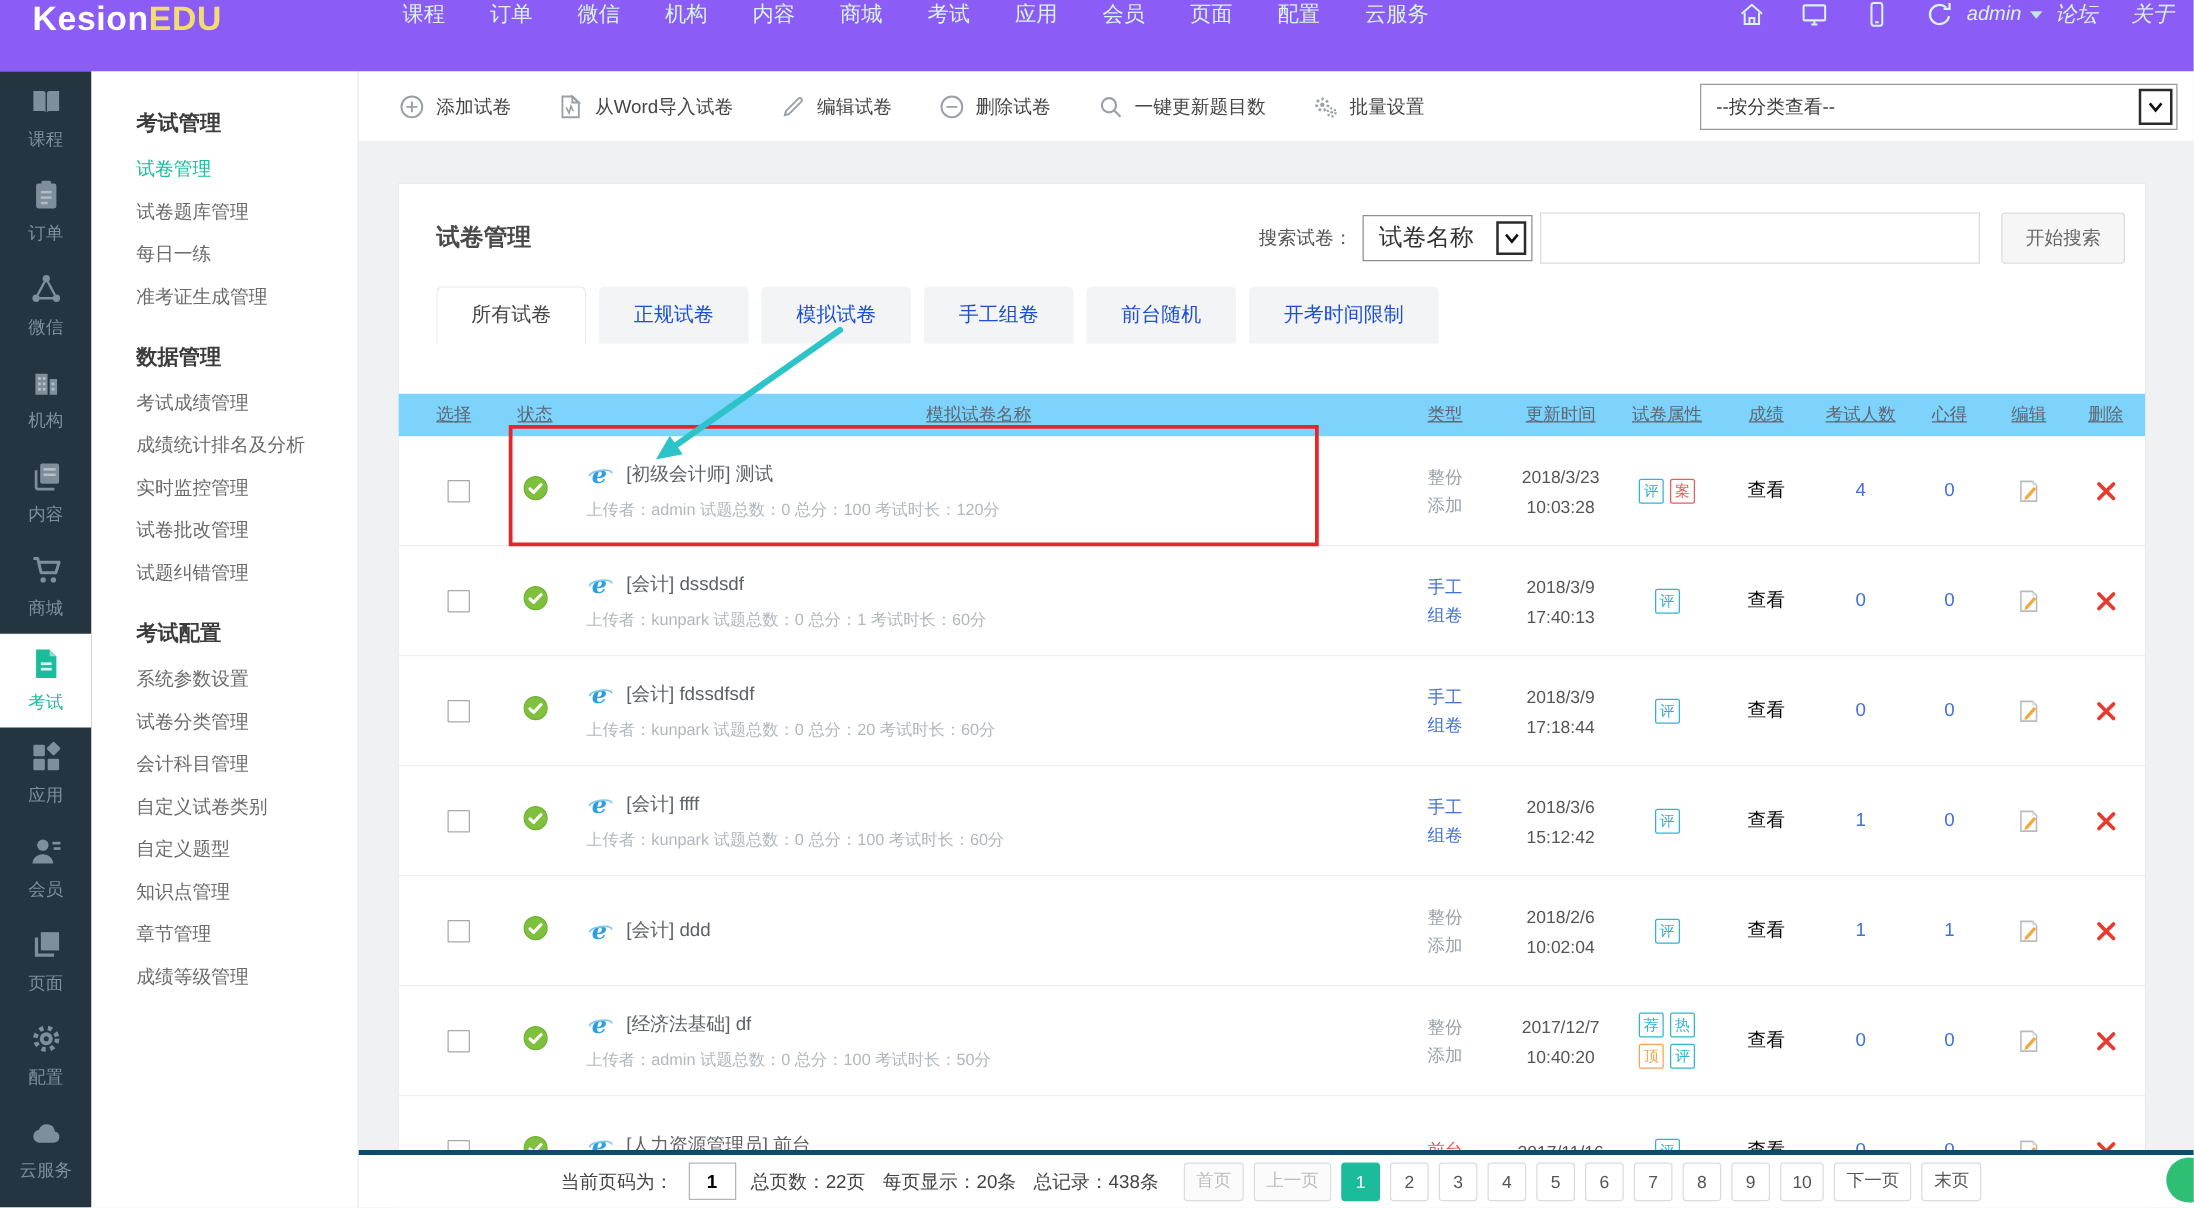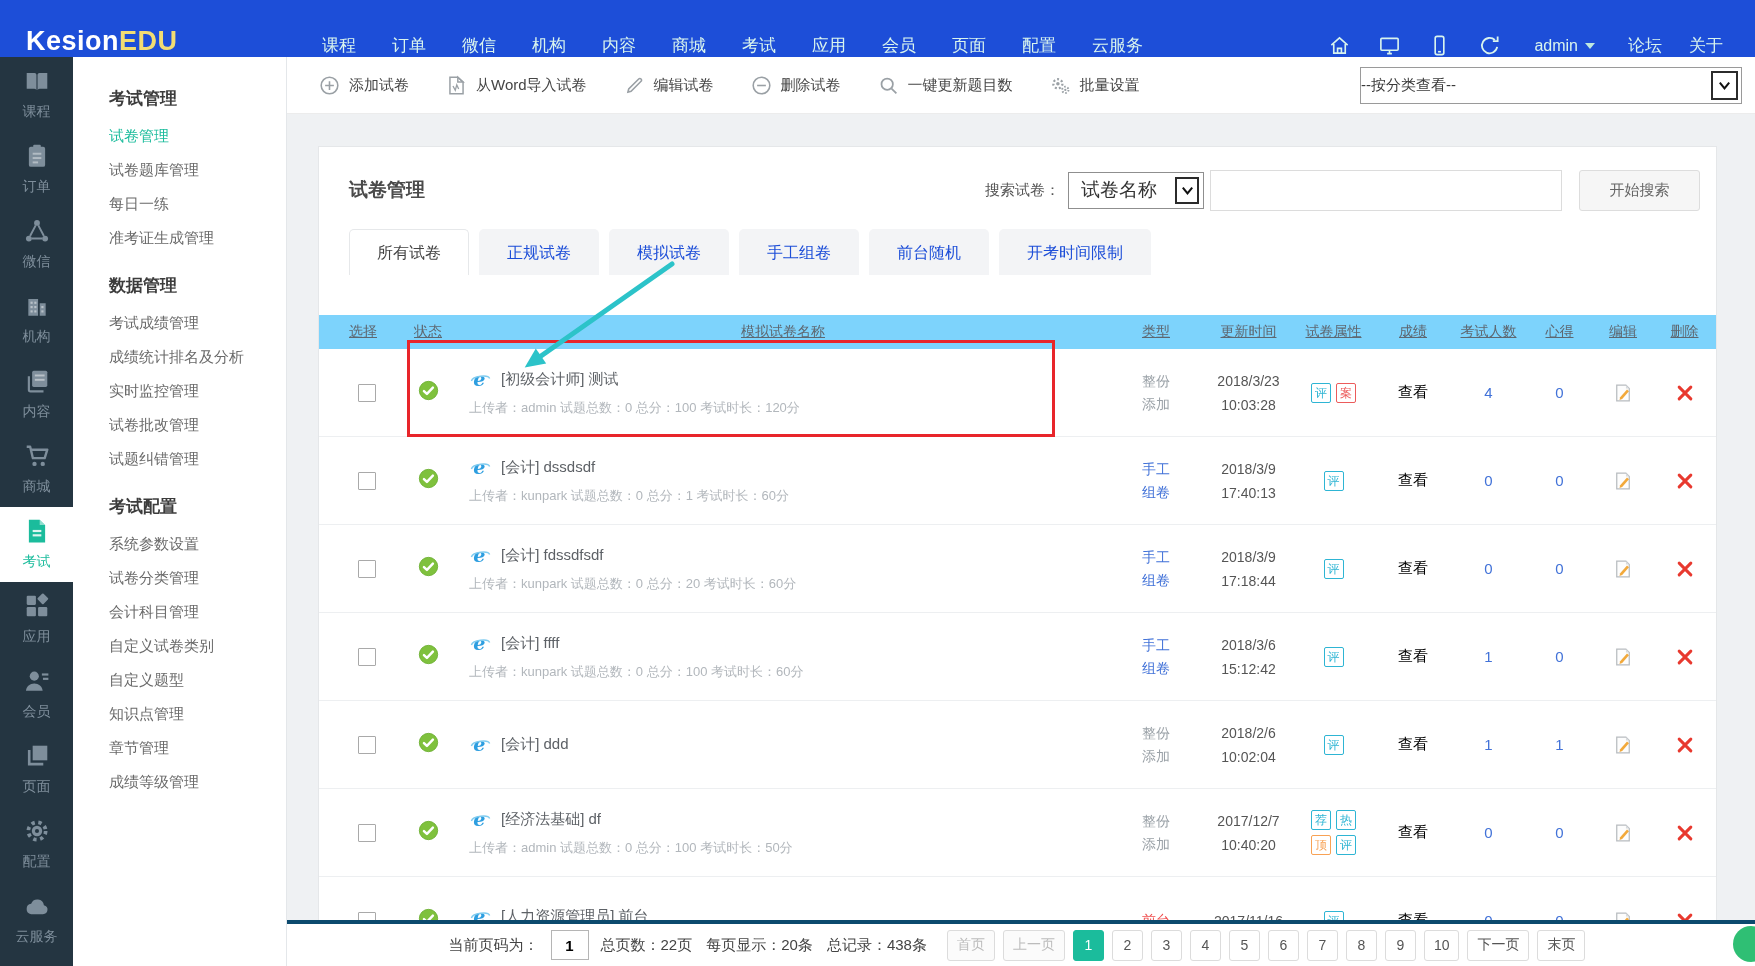--- a/index.html
+++ b/index.html
@@ -7,8 +7,8 @@
   body { position:relative; font-family:"Liberation Sans","DejaVu Sans",sans-serif; background:#eff1f3; }
 
   
-  .topbar { position:absolute; left:0; top:0; right:0; height:57px; background:#1d4ed8;
-            display:flex; align-items:flex-end; padding-left:26px; z-index:40; }
+  .topbar { position:absolute; left:0; top:0; right:0; height:57px; background:#8b5cf6;
+            display:flex; align-items:flex-start; padding-left:26px; z-index:40; }
   .brand { font-size:27px; font-weight:bold; color:#fff; letter-spacing:.5px; width:238px; flex:none; }
   .brand .edu { color:#f2dd73; }
   .topmenu { display:flex; gap:36px; margin-left:58px; }

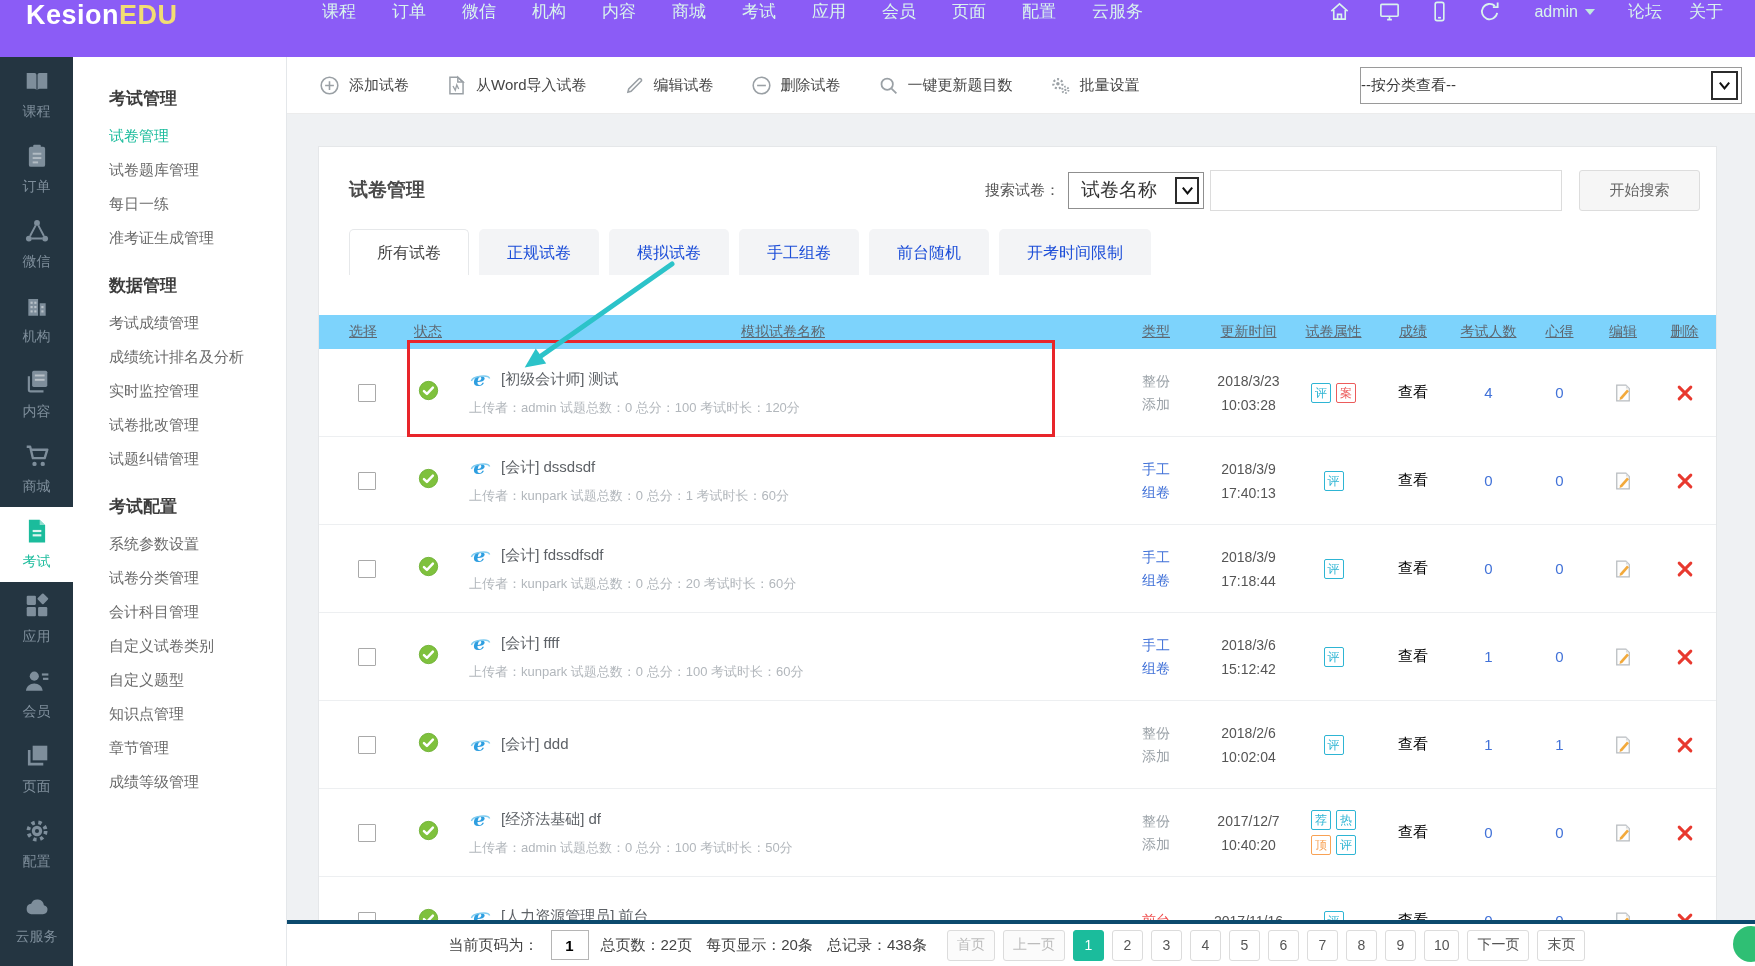--- a/index.html
+++ b/index.html
@@ -13,7 +13,7 @@
   .brand .edu { color:#f2dd73; }
   .topmenu { display:flex; gap:36px; margin-left:58px; }
   .topmenu-item { font-size:17px; color:#d9f4ed; cursor:pointer; white-space:nowrap; }
-  .topright { margin-left:auto; display:flex; align-items:center; gap:33px; padding-right:32px; color:#d9f4ed; }
+  .topright { margin-left:auto; display:flex; align-items:center; gap:10px; padding-right:16px; color:#d9f4ed;font-style:italic; }
   .top-icon { width:23px; height:23px; display:inline-flex; cursor:pointer; color:#d9f4ed; }
   .top-icon svg { width:100%; height:100%; }
   .admin-box { display:flex; align-items:center; gap:7px; font-size:16px; cursor:pointer; }

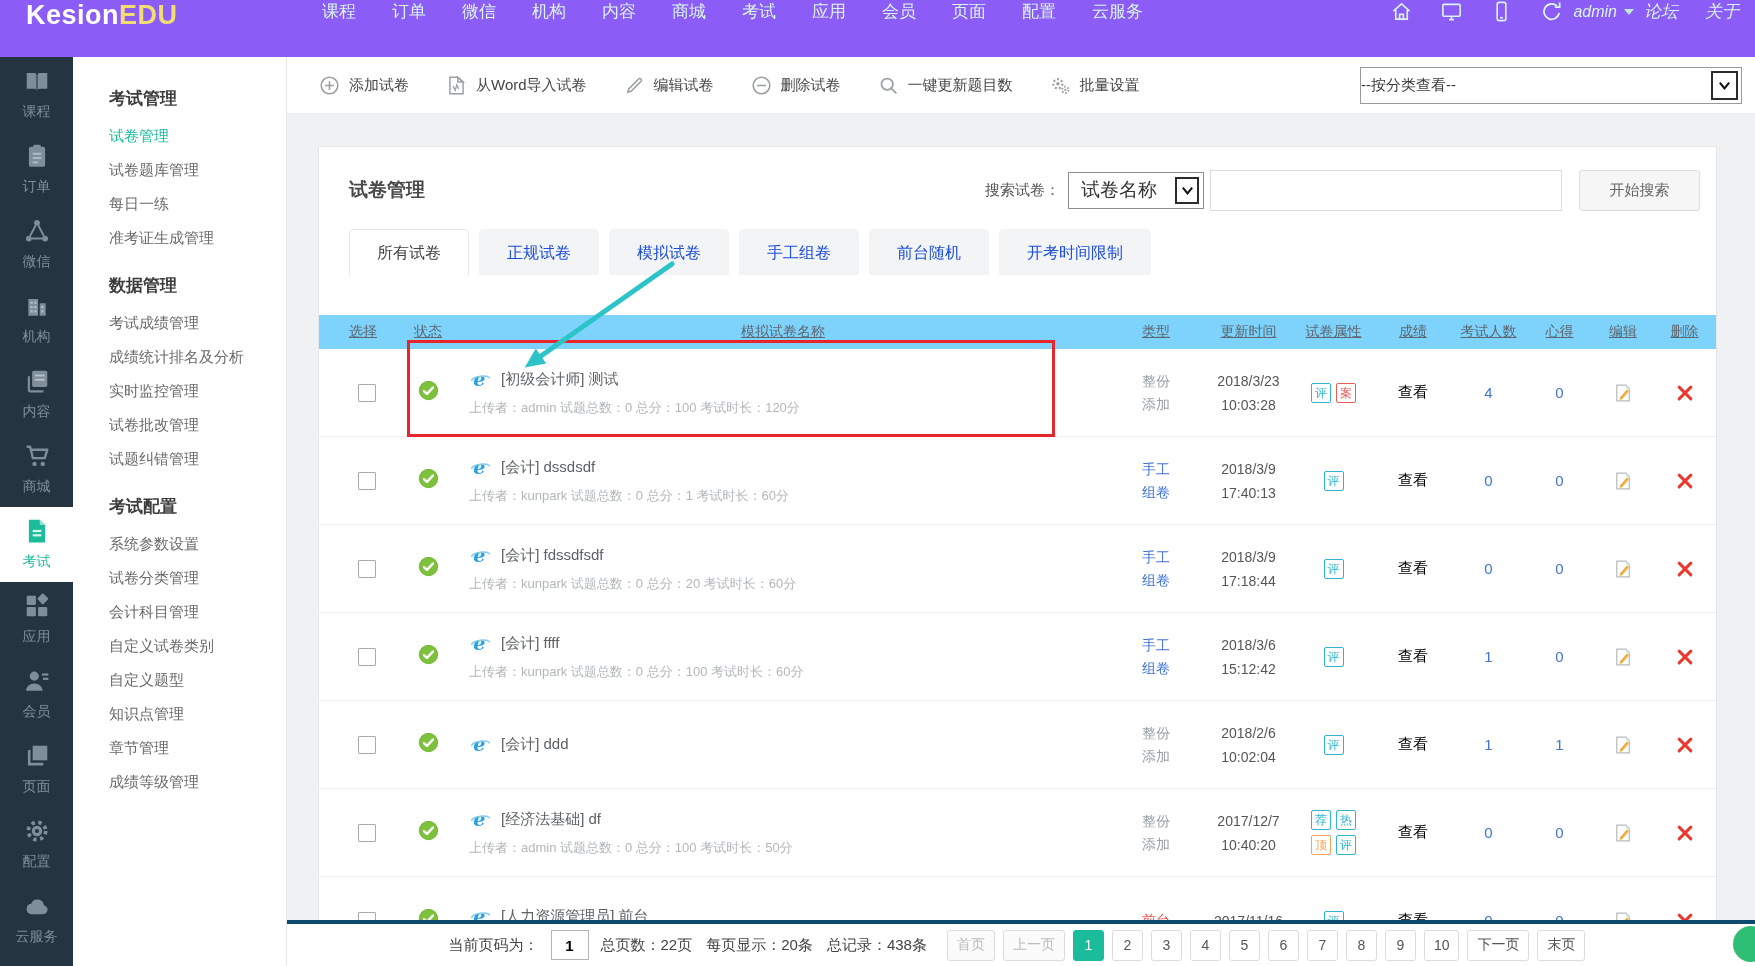--- a/index.html
+++ b/index.html
@@ -42,7 +42,7 @@
   .tool-action .ticon { width:21px; height:21px; color:#9aa0a5; display:inline-flex; }
   .tool-action .ticon svg { width:100%; height:100%; }
   .filter { position:absolute; right:13px; top:10px; width:382px; height:37px; border:1px solid #9a9a9a; background:#fff;
-            display:flex; align-items:center; font-size:15px; color:#3a3a3a; cursor:pointer; }
+            display:flex; align-items:center; font-size:15px; color:#3a3a3a; padding-left:12px; cursor:pointer; }
   .chevbox { margin-left:auto; margin-right:3px; width:27px; height:29px; border:2px solid #2b2b2b;
              display:flex; align-items:center; justify-content:center; background:#fff; }
   .chevbox svg { width:15px; height:15px; }

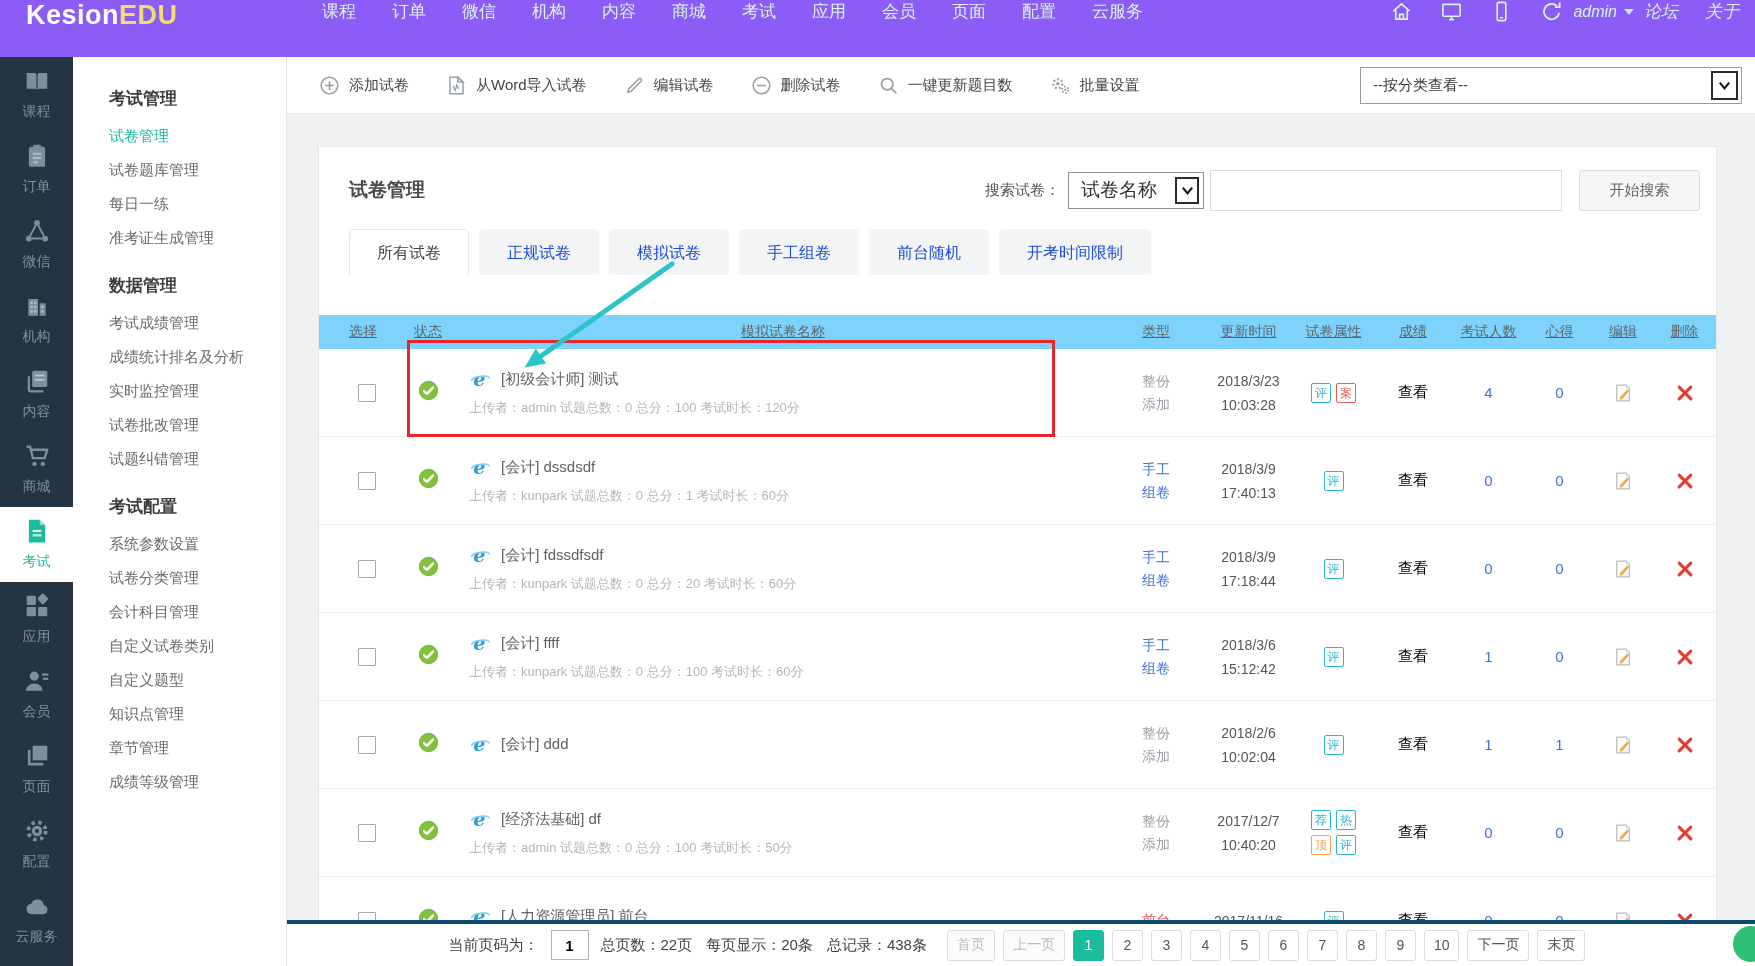--- a/index.html
+++ b/index.html
@@ -59,7 +59,7 @@
   .search-select .chevbox { width:24px; height:27px; margin-right:4px; }
   .search-input { width:352px; height:41px; border:1px solid #dcdcdc; margin-left:6px; padding:0 10px; font-size:15px;
                   font-family:inherit; outline:none; }
-  .search-btn { width:121px; height:41px; margin-left:17px; background:#f6f6f6; border:1px solid #ddd; border-radius:3px;
+  .search-btn { width:99px; height:41px; margin-left:17px; background:#f6f6f6; border:1px solid #ddd; border-radius:3px;
                 font-size:15px; color:#666; display:flex; align-items:center; justify-content:center; cursor:pointer; }
 
   .tabs { display:flex; margin:18px 0 0 30px; }

